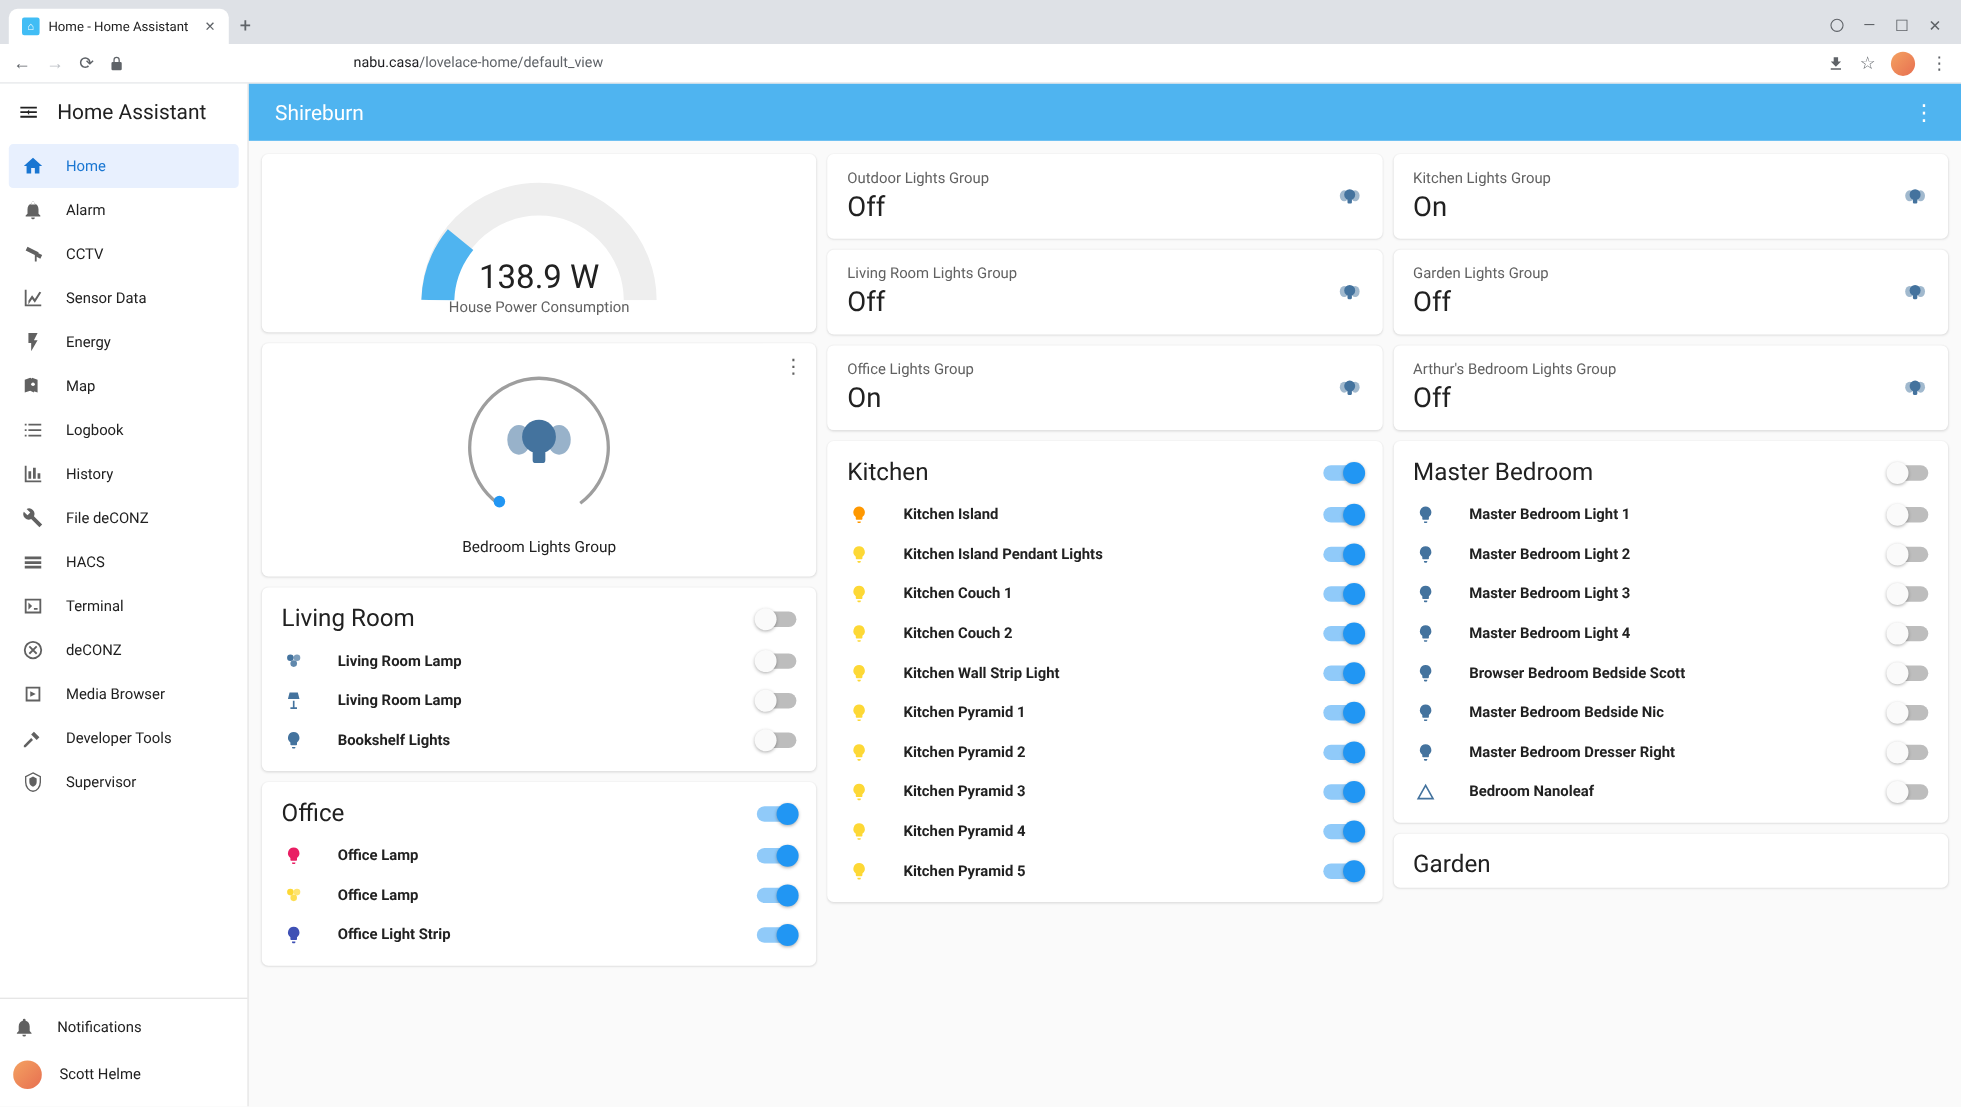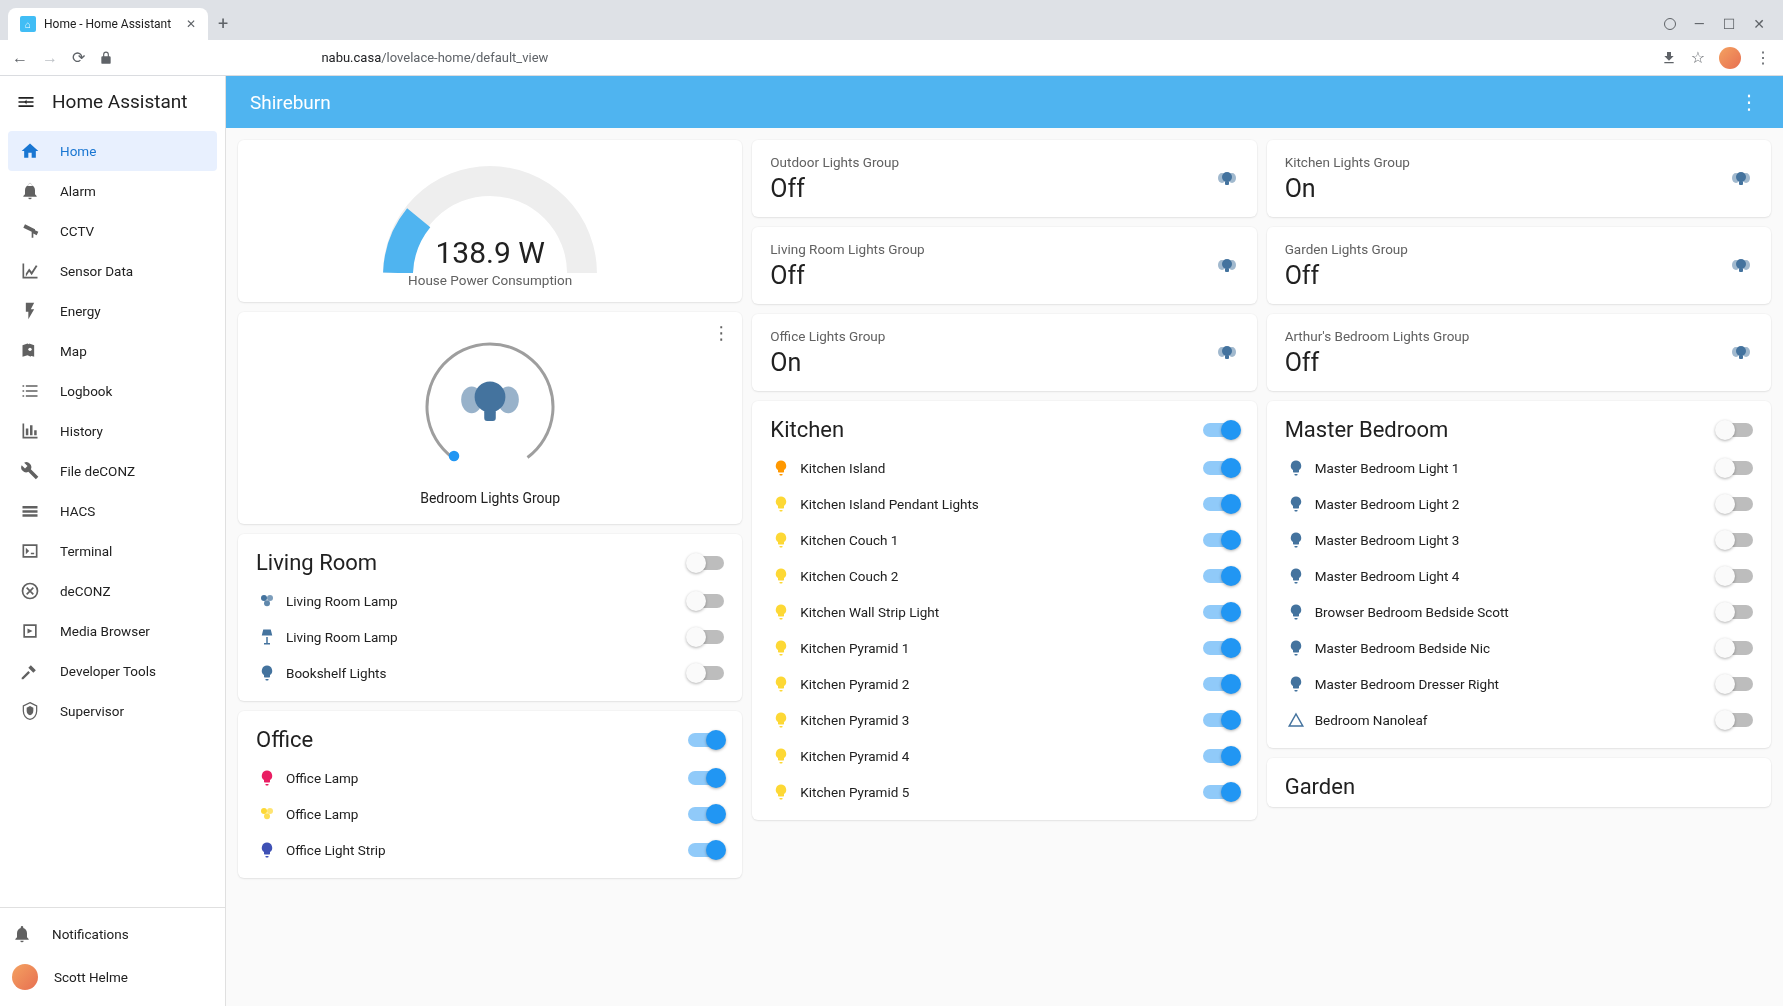--- a/index.html
+++ b/index.html
@@ -74,7 +74,7 @@
 
 .entities-header { display: flex; align-items: center; padding: 16px 18px 8px; }
 .entities-title { font-size: 22px; color: #212121; flex: 1; }
-.entity-row { display: flex; align-items: center; padding: 9px 18px; gap: 8px; font-size: 13.5px; }
+.entity-row { display: flex; align-items: center; padding: 9px 18px; gap: 29px; font-size: 13.5px; font-weight: bold; }
 .entity-icon { width: 22px; display: flex; justify-content: center; }
 .entity-name { flex: 1; color: #212121; }
 

